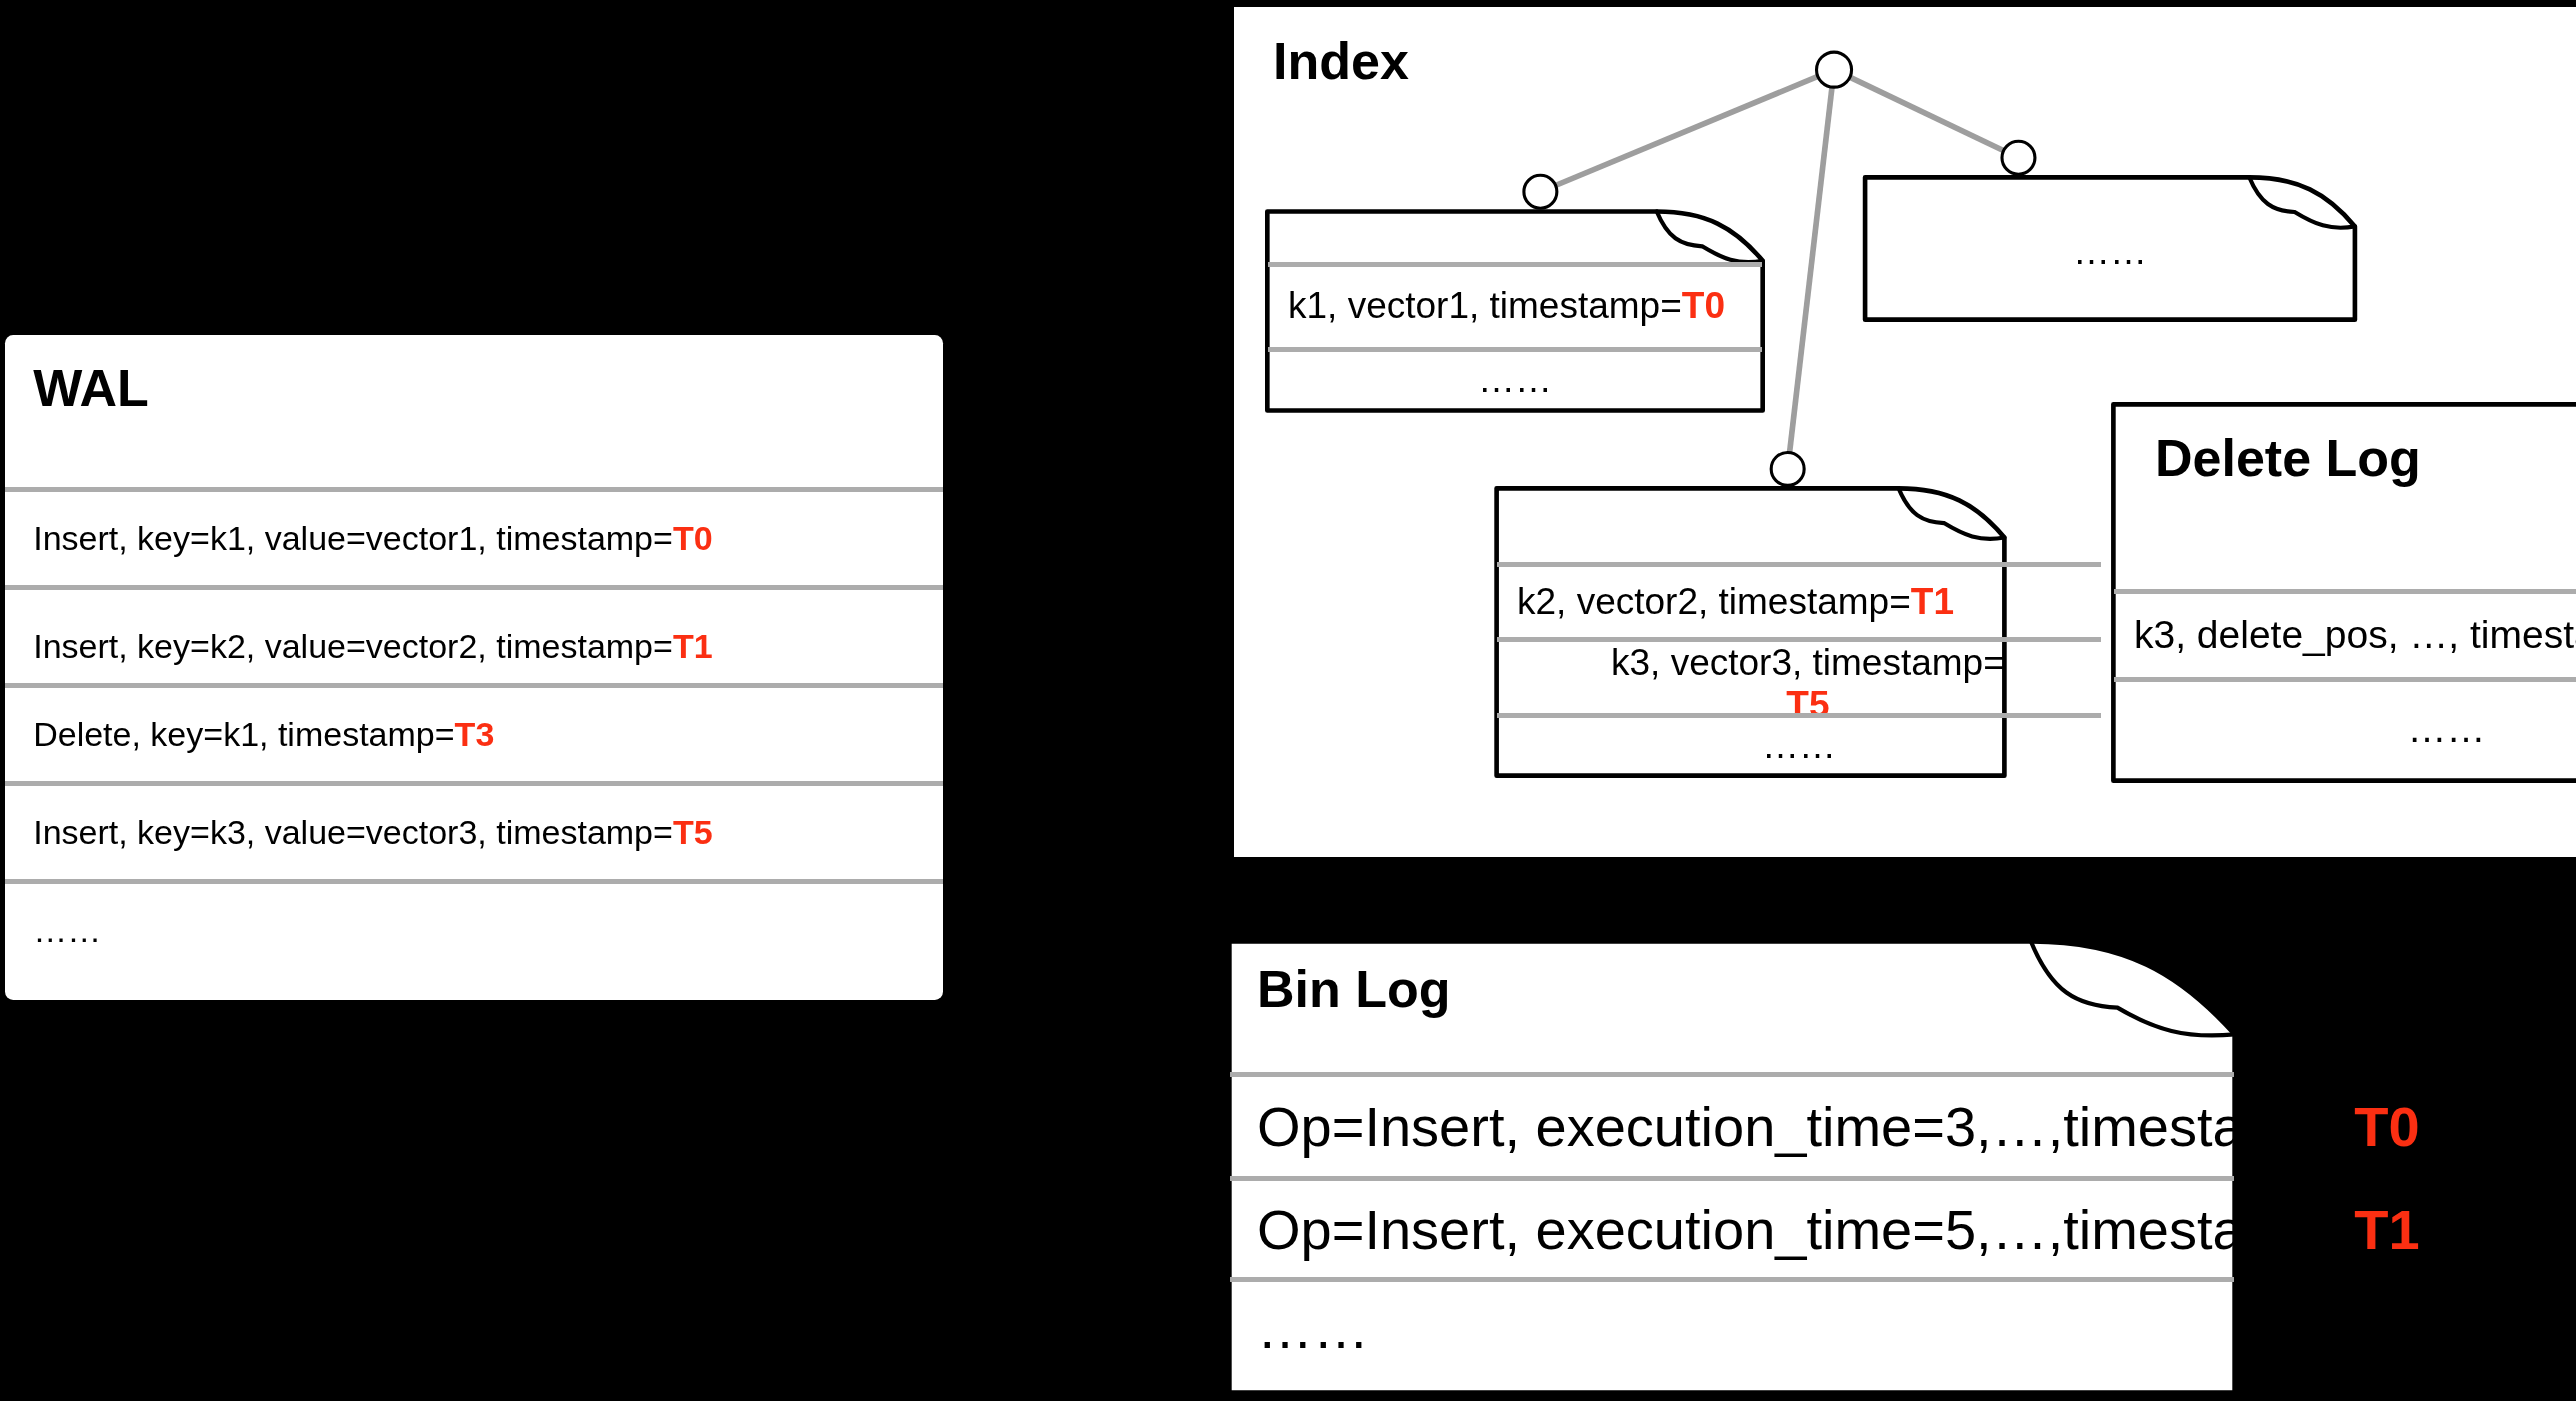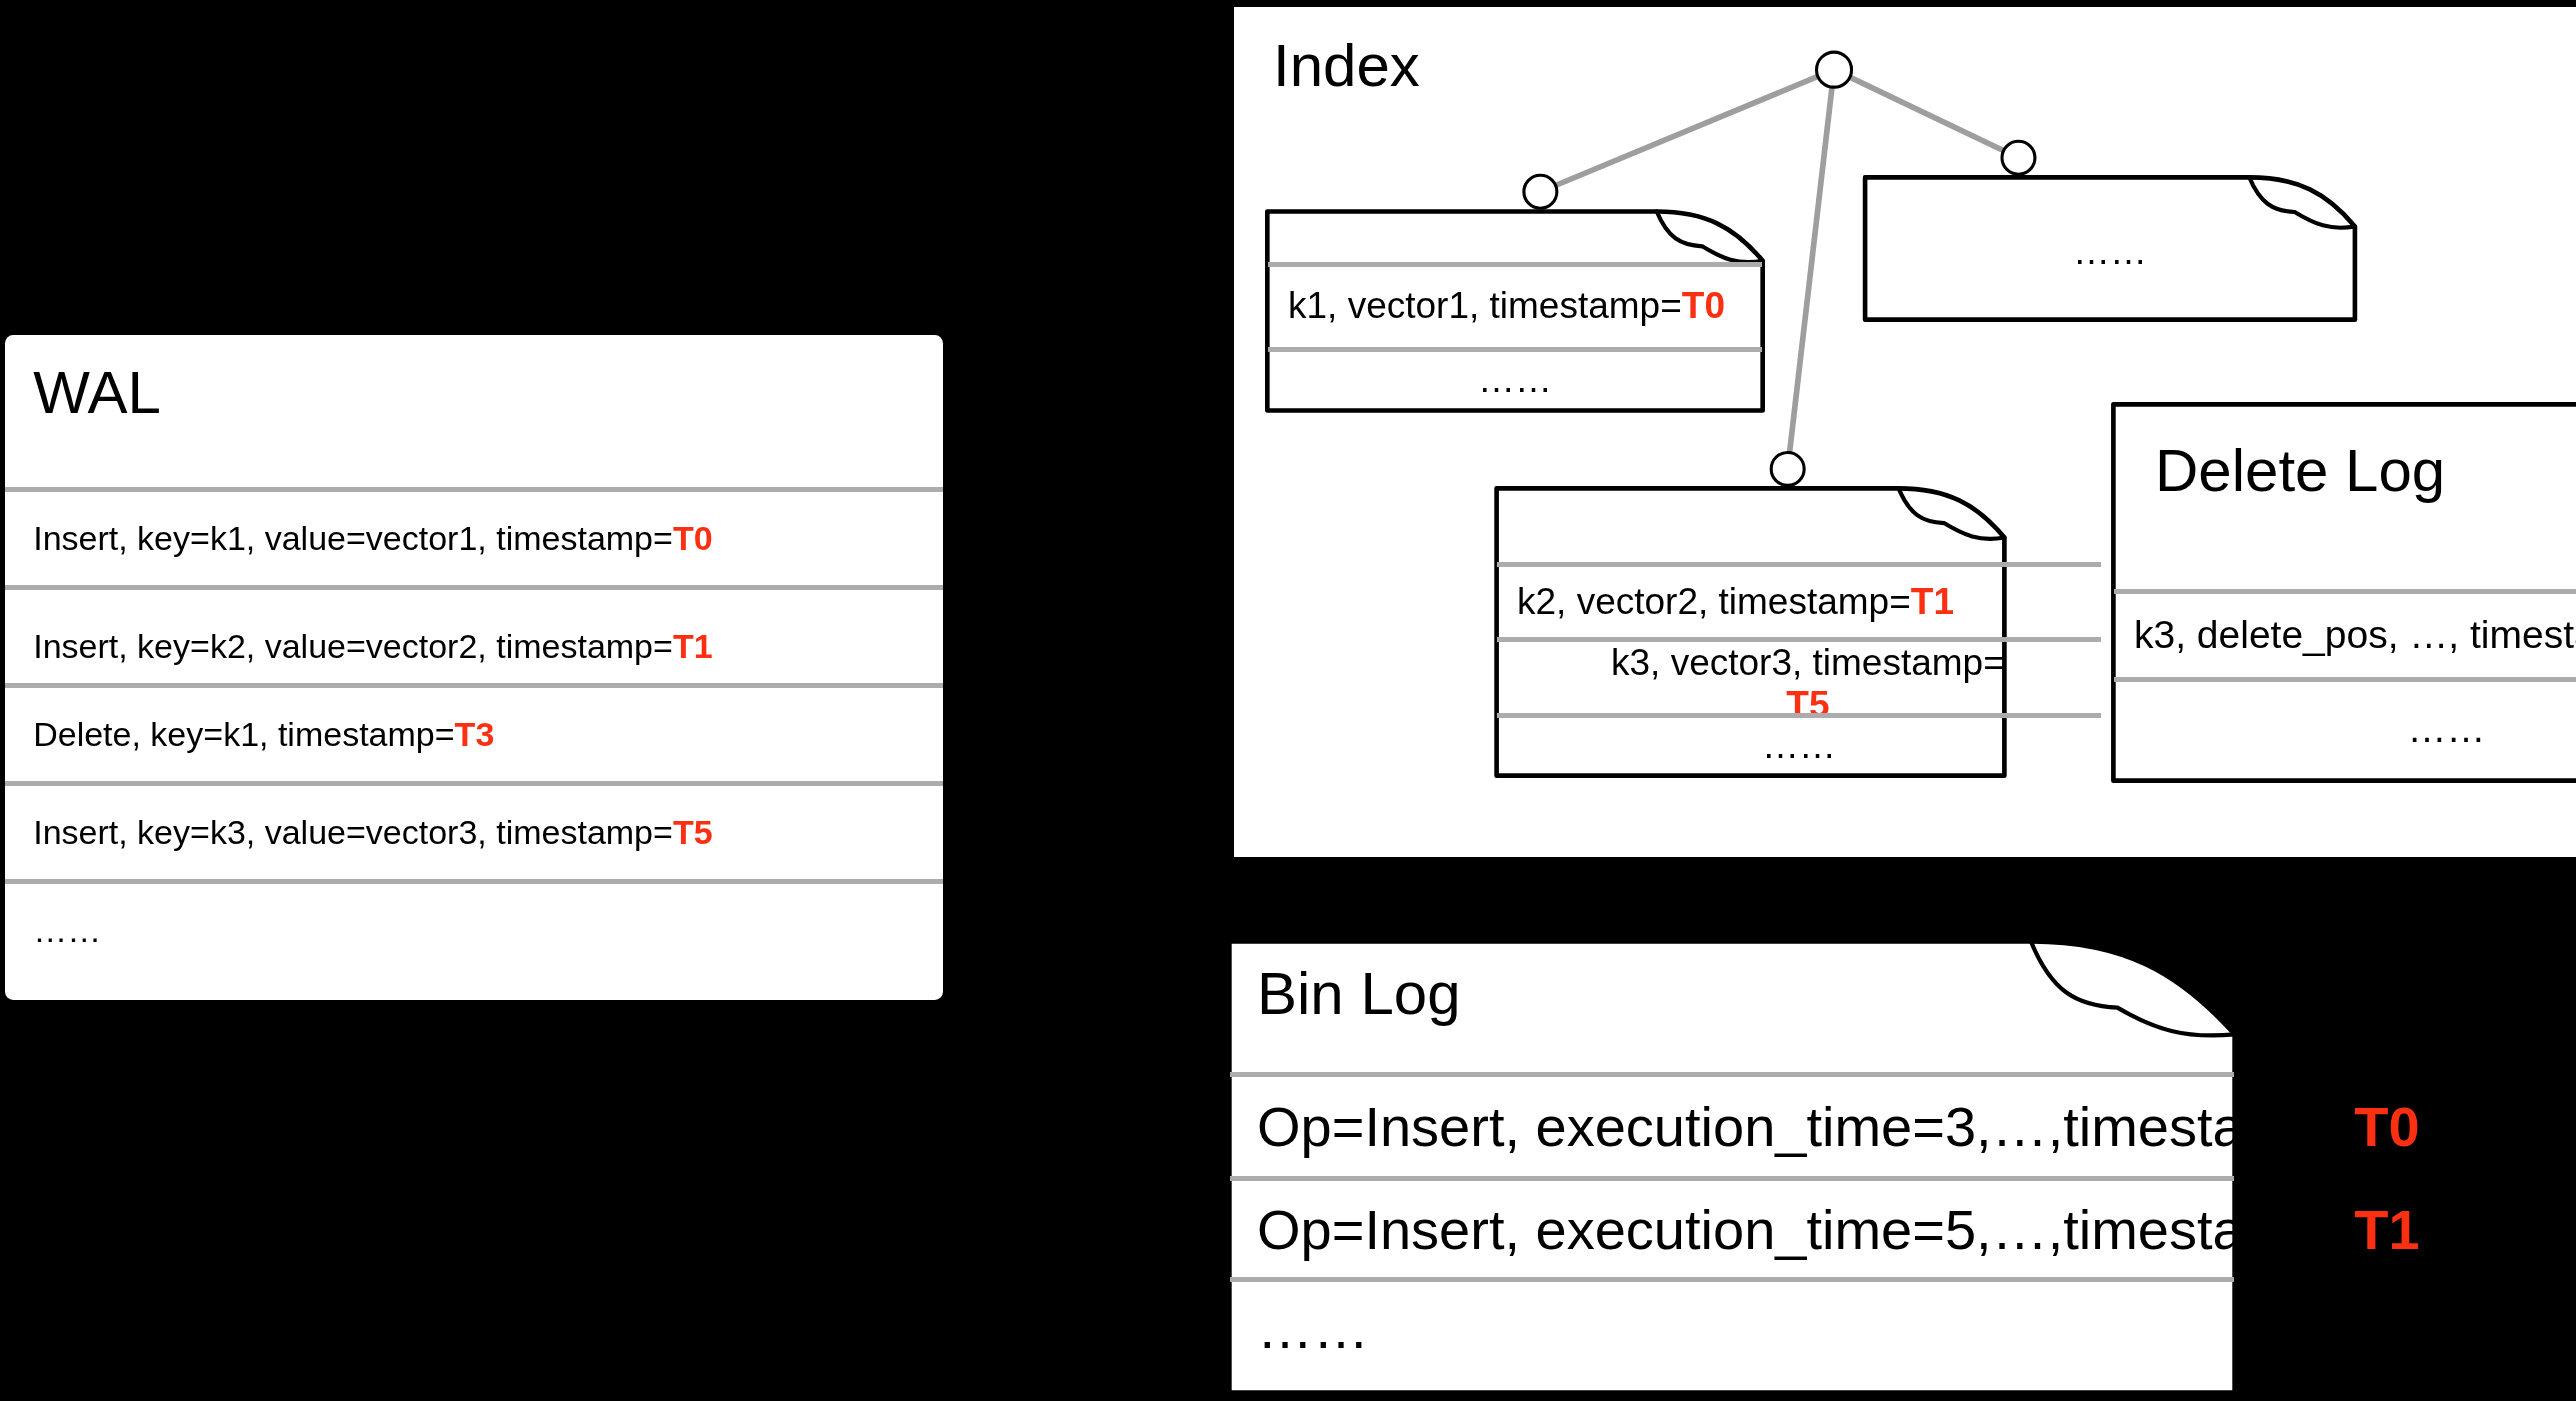--- a/index.html
+++ b/index.html
@@ -8,7 +8,7 @@
     font-family:"Liberation Sans","DejaVu Sans",sans-serif;color:#000;
   }
   .panel{position:absolute;background:#fff;}
-  .title{position:absolute;font-weight:normal;font-size:60px;line-height:1.1;white-space:nowrap;}
+  .title{position:absolute;font-weight:bold;font-size:52px;line-height:1.1;white-space:nowrap;}
   .row{position:absolute;display:flex;align-items:center;white-space:nowrap;}
   .row.center{justify-content:center;}
   .divider{position:absolute;height:4.6px;background:#acacac;}

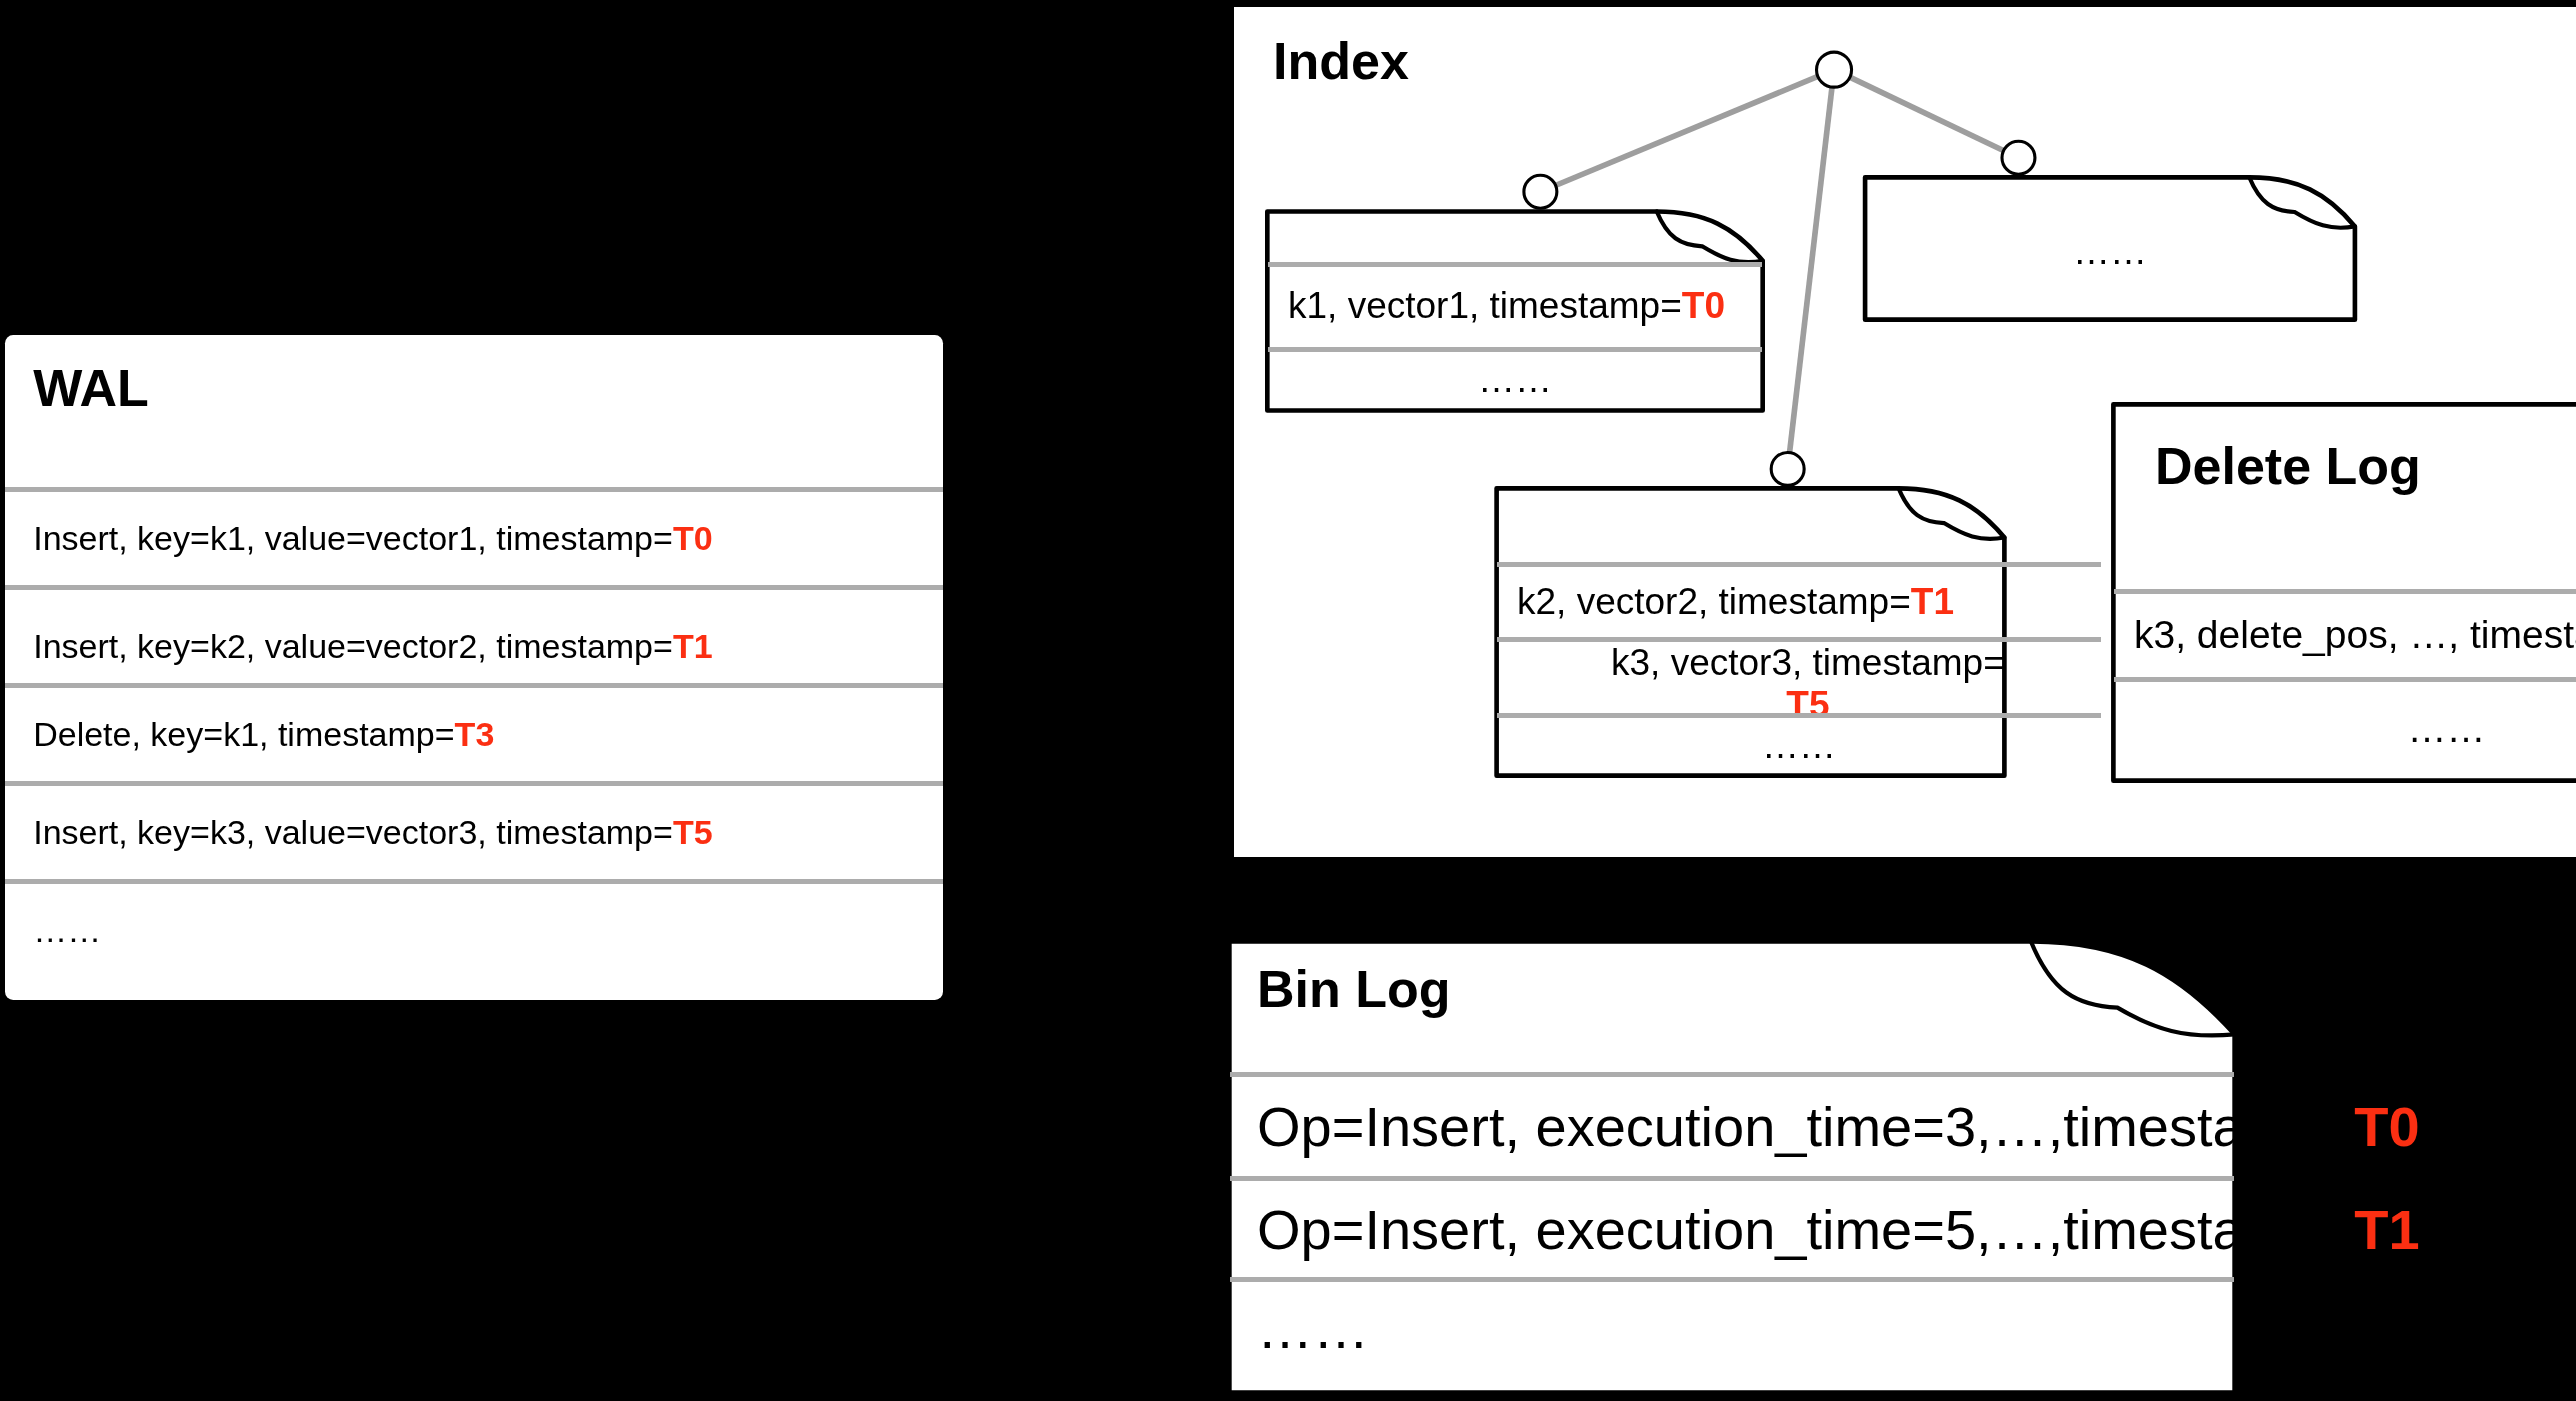--- a/index.html
+++ b/index.html
@@ -132,7 +132,7 @@
         <path d="M 1063 4.5 C 1087 82.5 1115.8 105 1163.8 108 C 1207 142.5 1243 159 1298.5 150" fill="none" stroke="#000000" stroke-width="8.1" stroke-linecap="round"></path>
       </svg>
     <div class="inner">
-      <div class="title" style="left:44px;top:36px;">Delete Log</div>
+      <div class="title" style="left:44px;top:28px;">Delete Log</div>
       <div class="divider" style="left:2.6px;right:2.6px;top:187px;"></div>
       <div class="divider" style="left:2.6px;right:2.6px;top:275px;"></div>
       <div class="row del-font" style="left:23px;right:5.2px;top:191px;height:84px;">

